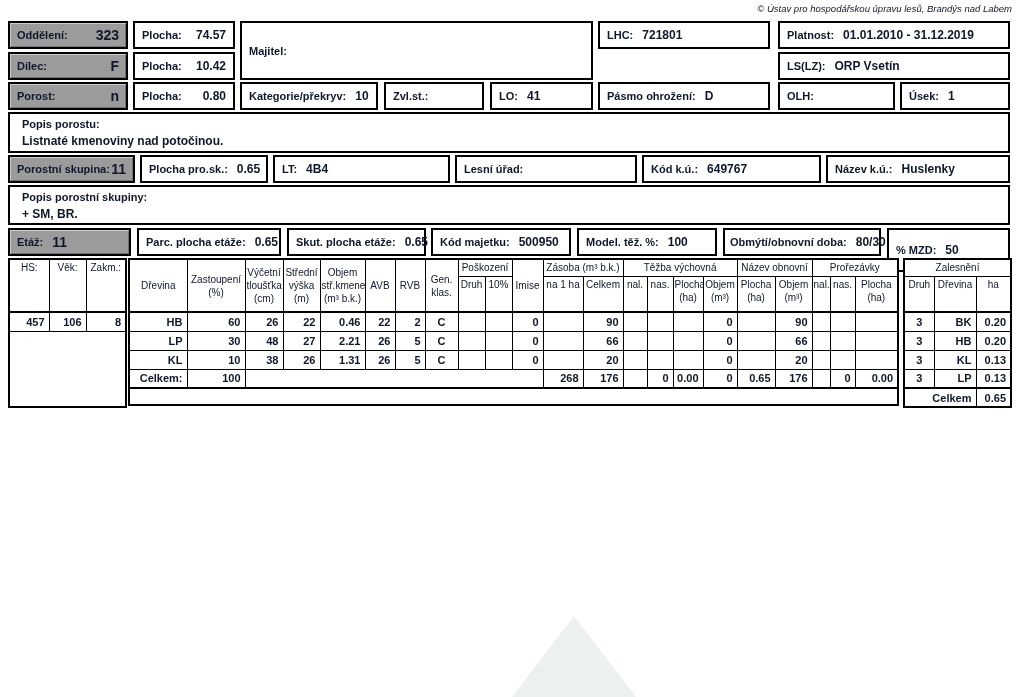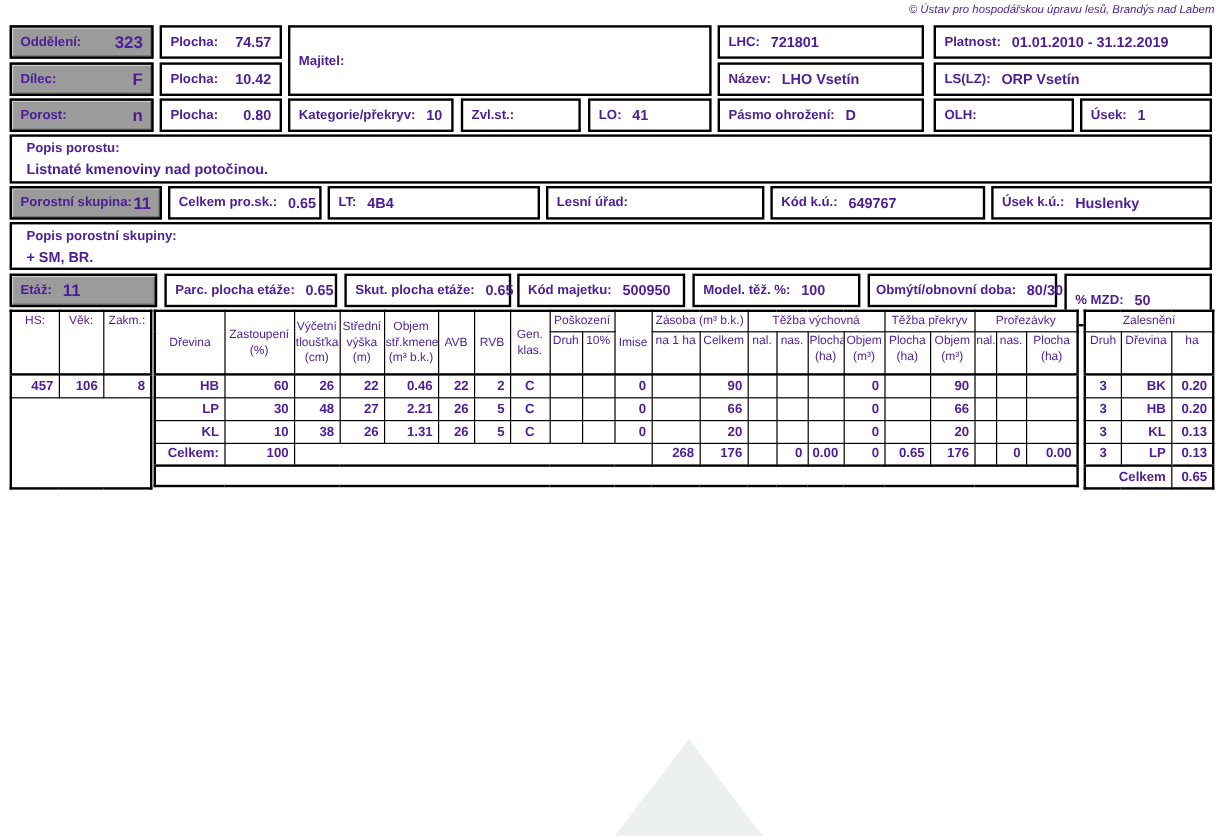--- a/index.html
+++ b/index.html
@@ -4,7 +4,7 @@
 <style>
   html,body{margin:0;padding:0;background:#fff;}
   .page{position:relative;width:1024px;height:697px;background:#ffffff;
-        font-family:"Liberation Sans",sans-serif;color:#4c1d95;overflow:hidden;}
+        font-family:"Liberation Sans",sans-serif;color:#0f172a;overflow:hidden;}
   .copyright{position:absolute;top:3px;right:12px;font-size:9.5px;font-style:italic;}
   .fbox{position:absolute;box-sizing:border-box;border:2px solid #000;background:#fff;
         display:flex;align-items:center;padding:0 7px;font-size:11px;}

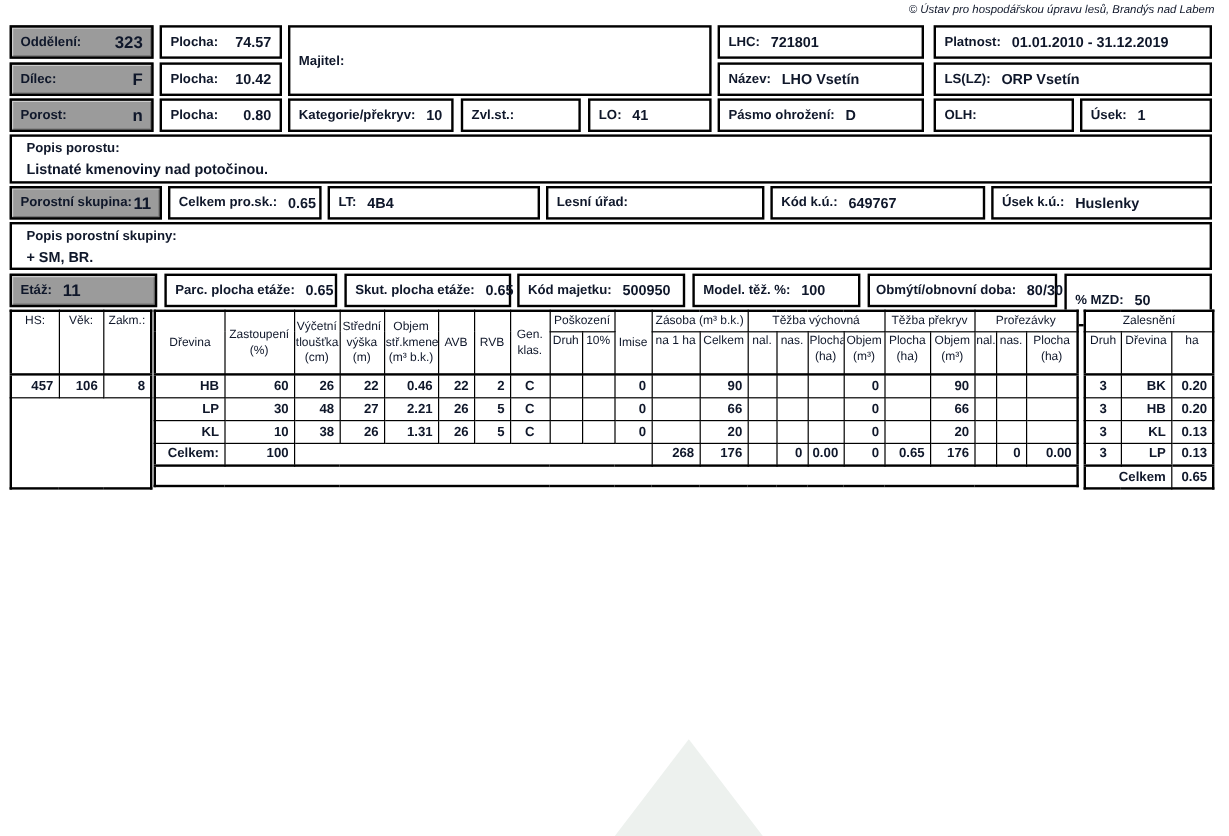--- a/index.html
+++ b/index.html
@@ -67,10 +67,6 @@
   <div class="fbox between" style="left:133px;top:52px;width:102px;height:28px">
     <span class="lbl">Plocha:</span>
     <span class="val">10.42</span>
-  </div>
-  <div class="fbox inline" style="left:598px;top:52px;width:172px;height:28px">
-    <span class="lbl">Název:</span>
-    <span class="val">LHO Vsetín</span>
   </div>
   <div class="fbox inline" style="left:778px;top:52px;width:232px;height:28px">
     <span class="lbl">LS(LZ):</span>

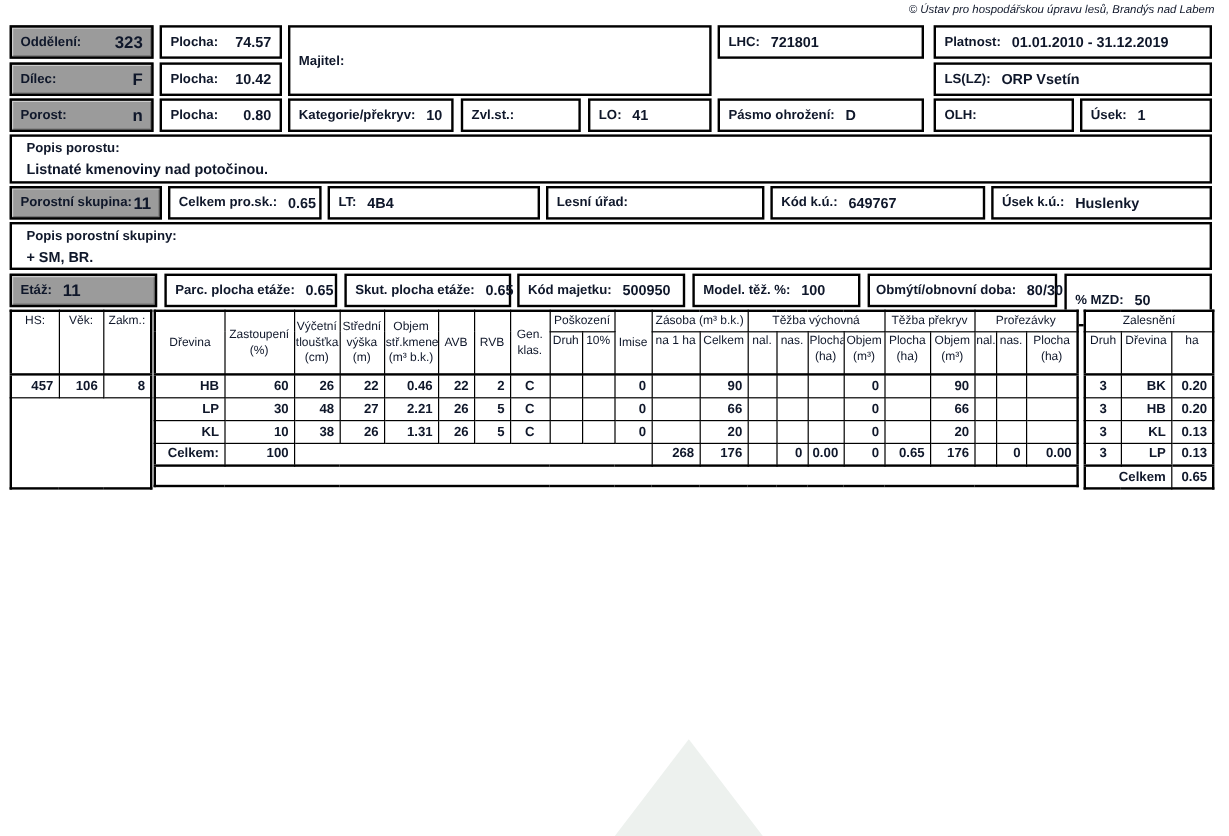--- a/index.html
+++ b/index.html
@@ -114,7 +114,7 @@
     <span class="val big">11</span>
   </div>
   <div class="fbox inline" style="left:140px;top:155px;width:128px;height:28px">
-    <span class="lbl">Celkem pro.sk.:</span>
+    <span class="lbl">Plocha pro.sk.:</span>
     <span class="val">0.65</span>
   </div>
   <div class="fbox inline" style="left:273px;top:155px;width:177px;height:28px">

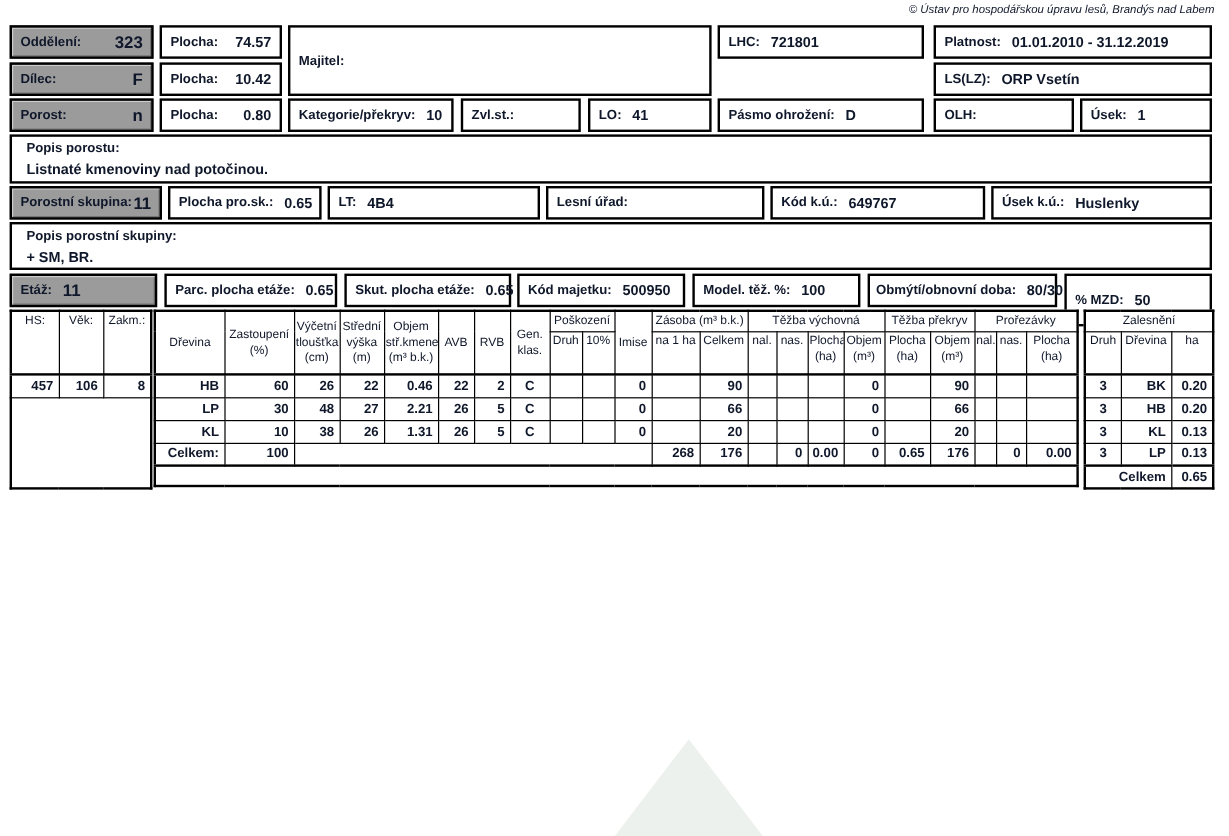--- a/index.html
+++ b/index.html
@@ -129,7 +129,7 @@
     <span class="val">649767</span>
   </div>
   <div class="fbox inline" style="left:826px;top:155px;width:184px;height:28px">
-    <span class="lbl">Úsek k.ú.:</span>
+    <span class="lbl">Název k.ú.:</span>
     <span class="val">Huslenky</span>
   </div>
 

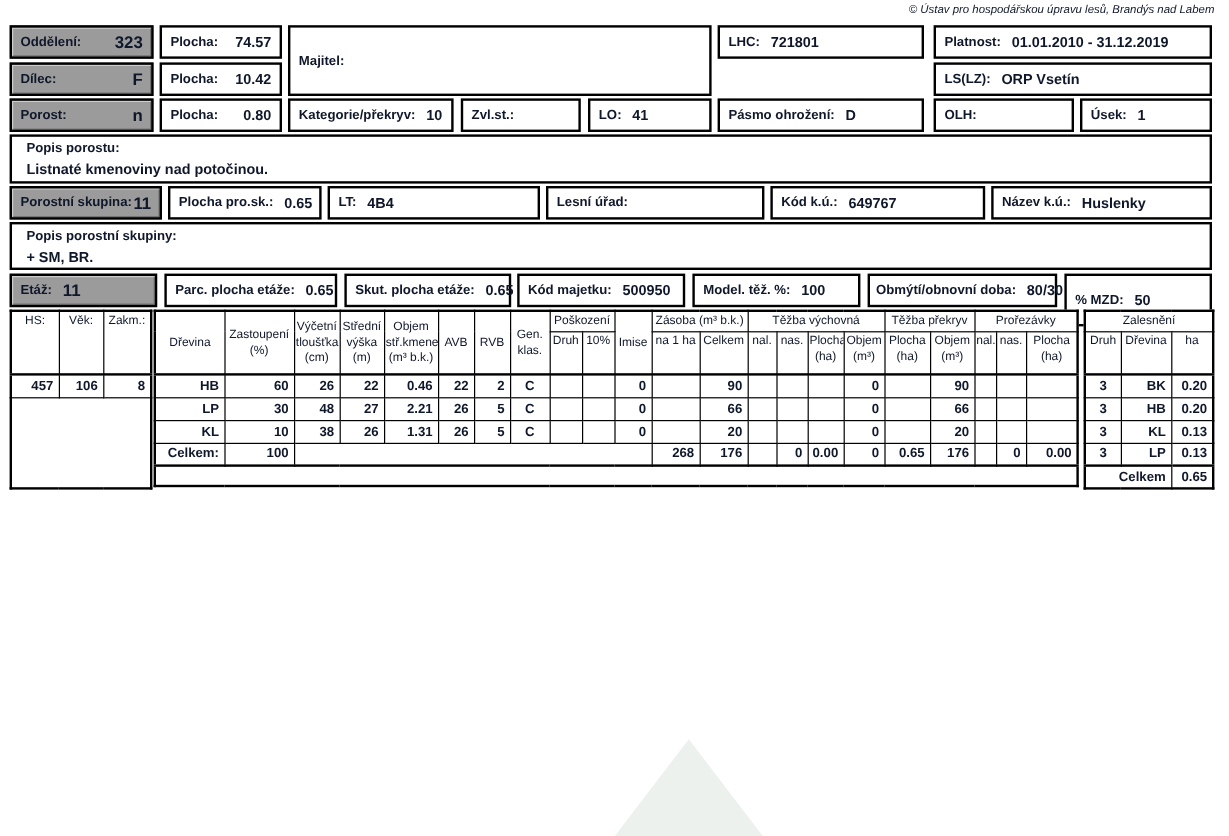--- a/index.html
+++ b/index.html
@@ -242,7 +242,7 @@
           <th rowspan="2">Imise</th>
           <th colspan="2">Zásoba (m³ b.k.)</th>
           <th colspan="4">Těžba výchovná</th>
-          <th colspan="2">Těžba překryv</th>
+          <th colspan="2">Název obnovní</th>
           <th colspan="3">Prořezávky</th>
         </tr>
         <tr class="h2">

